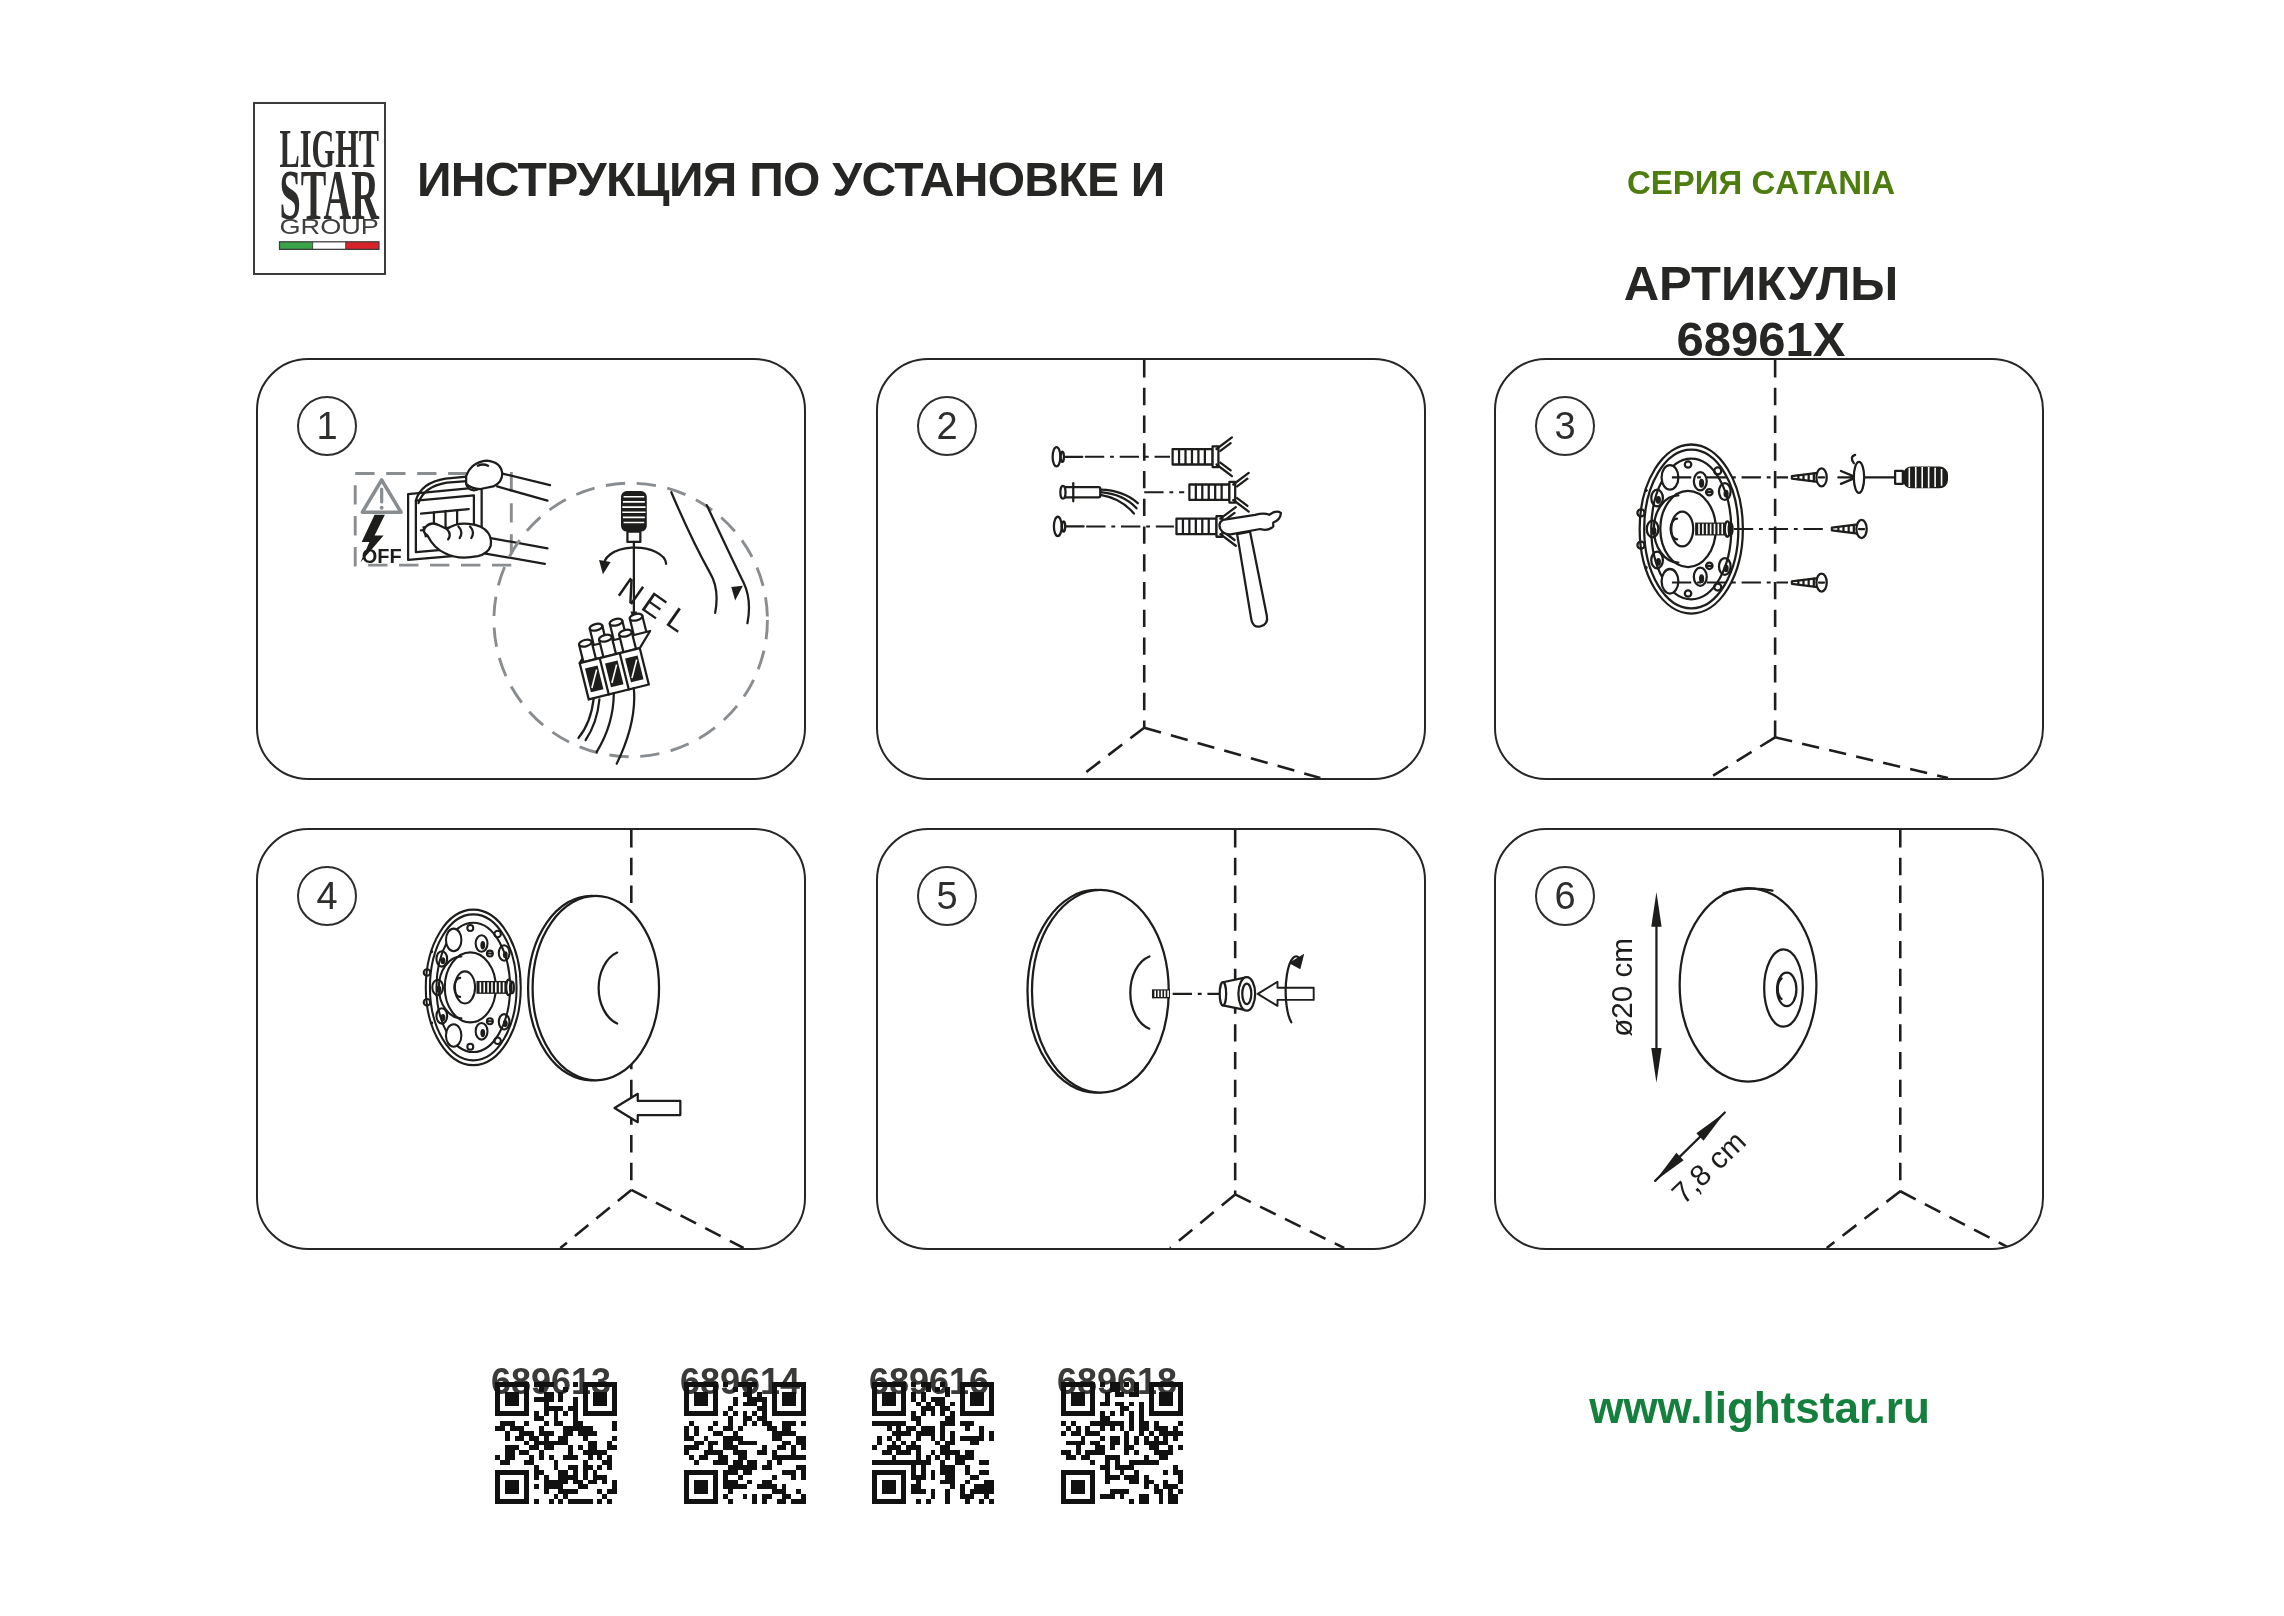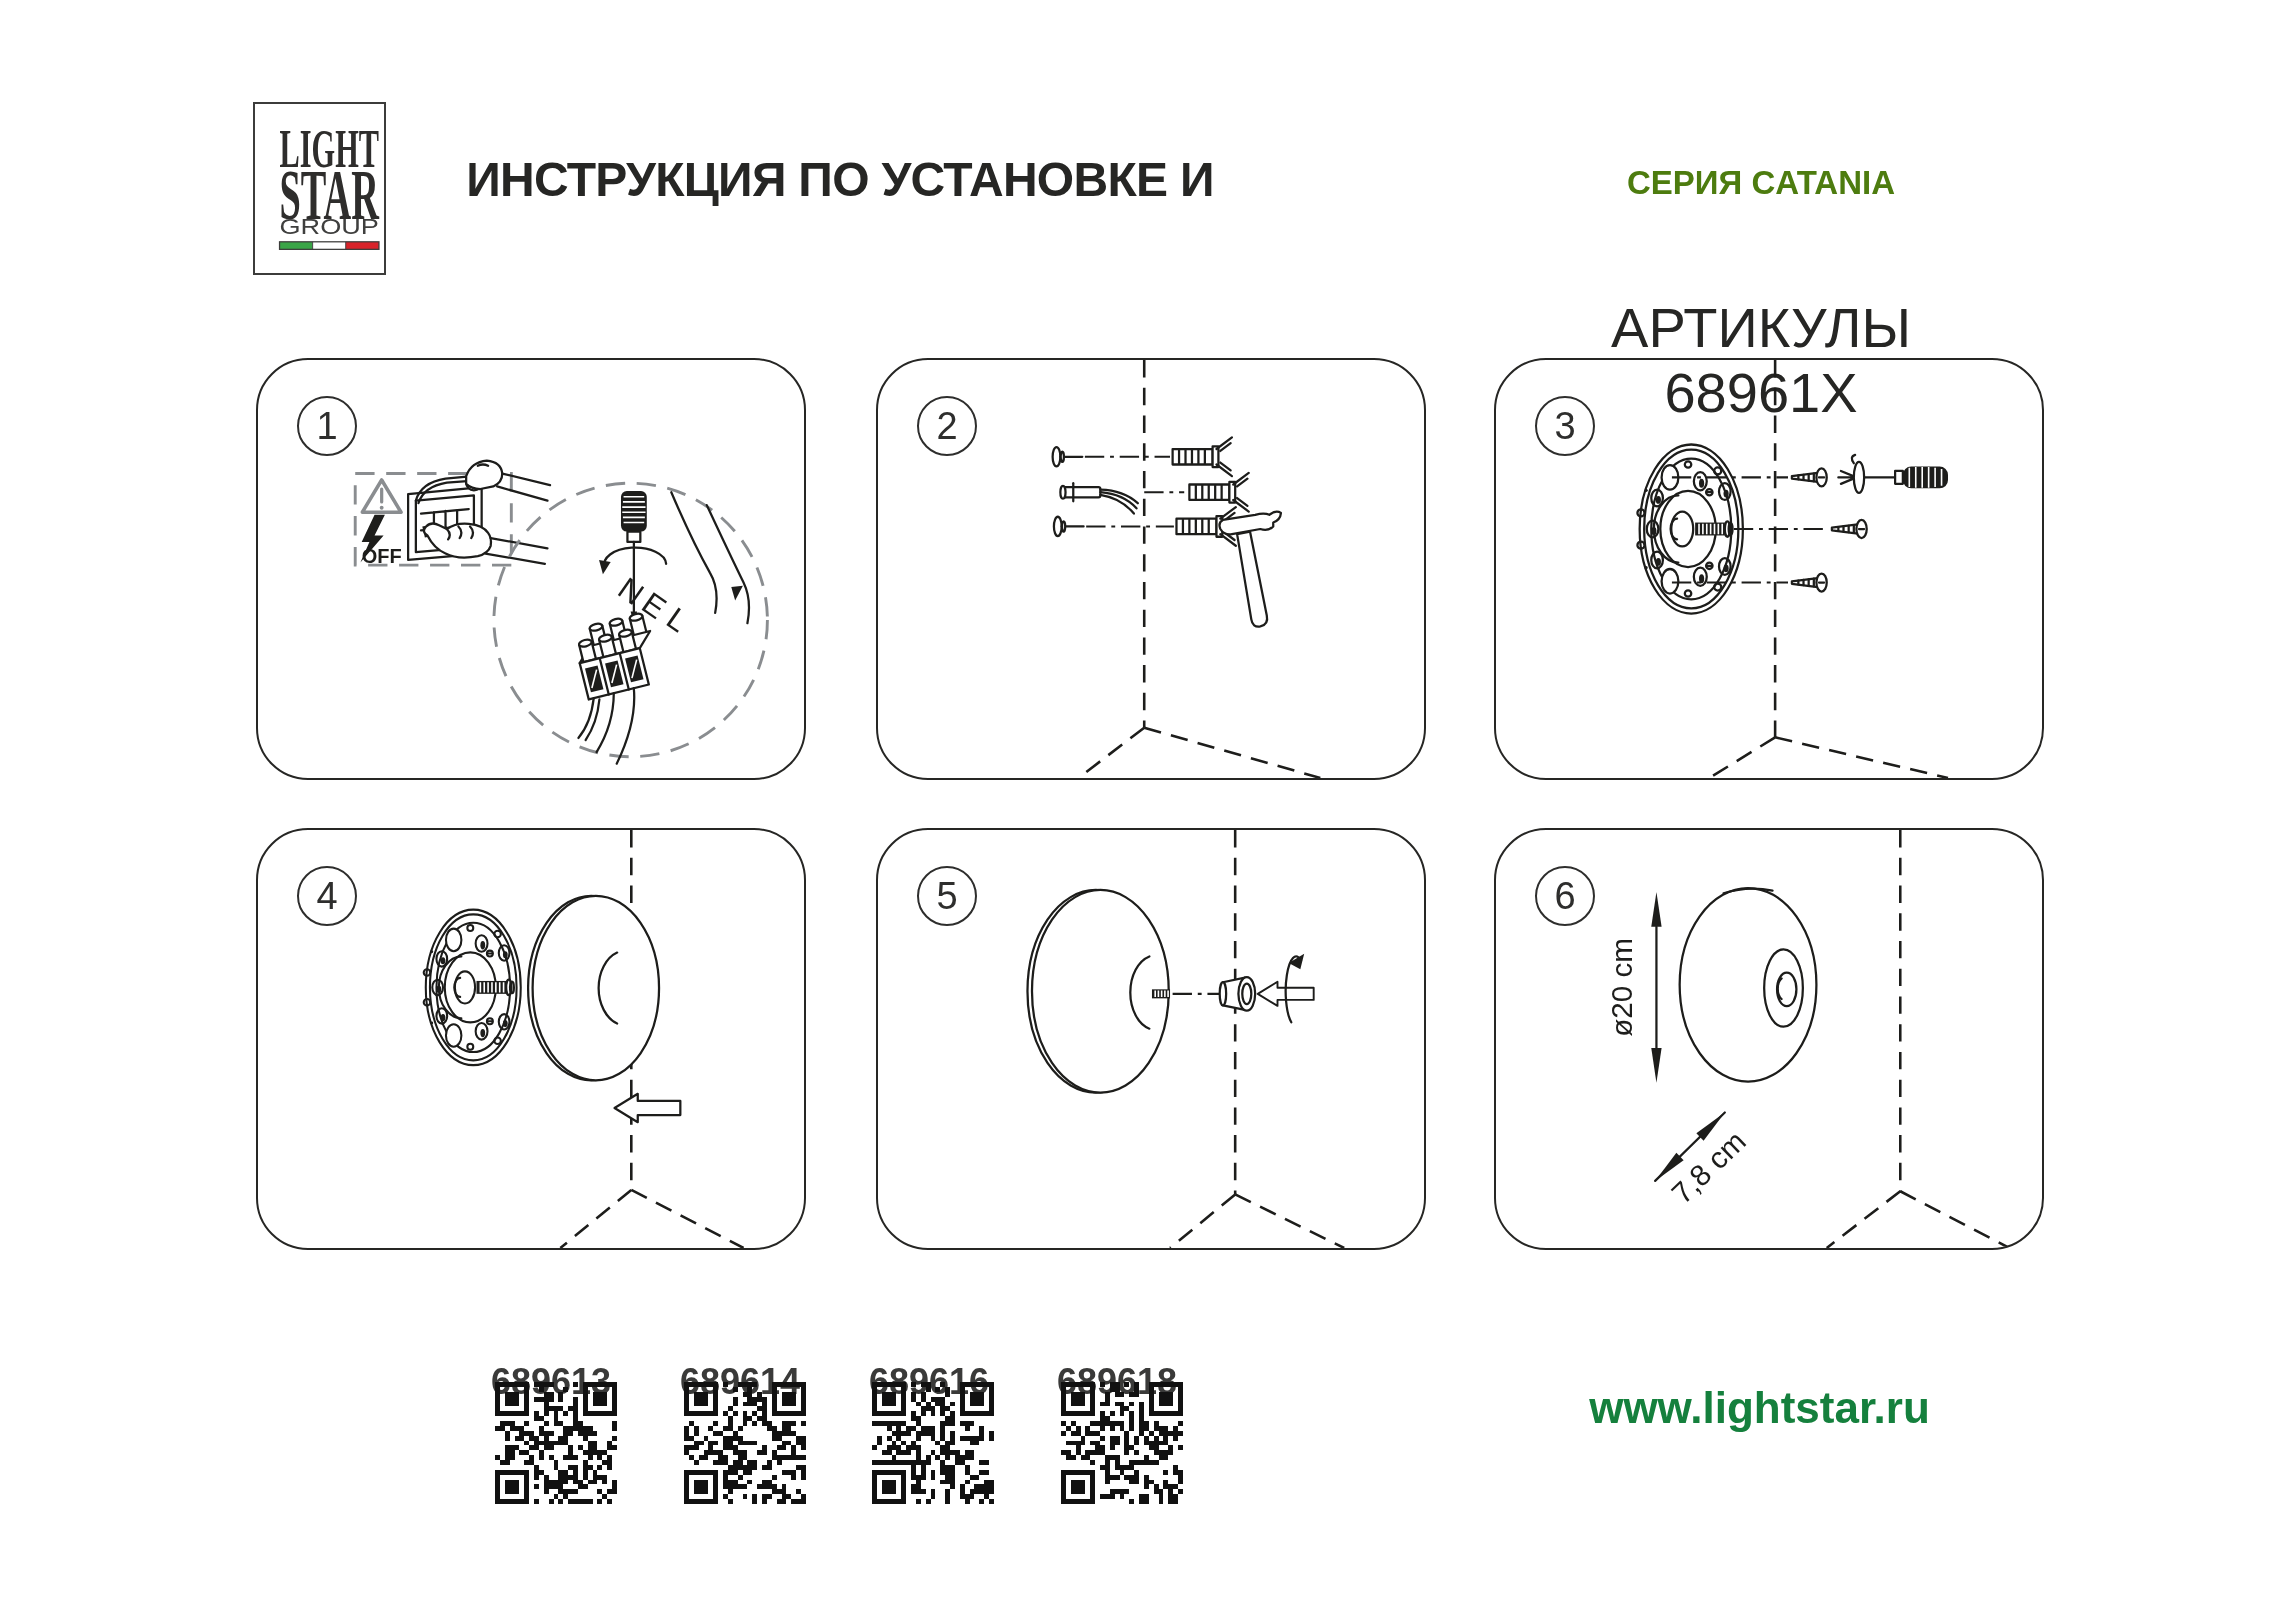--- a/index.html
+++ b/index.html
@@ -9,7 +9,7 @@
   
   .logo-box{position:absolute;left:253px;top:102px;width:133px;height:173px;
             border:2.6px solid #3c3c3b;box-sizing:border-box;}
-  .title{position:absolute;left:417px;top:147px;width:846px;text-align:center;
+  .title{position:absolute;left:417px;top:147px;width:846px;text-align:left;
          font-size:48px;font-weight:bold;line-height:1.36;letter-spacing:-0.7px;color:#262624;}
   .series{position:absolute;left:1556px;top:164px;width:410px;text-align:center;
           font-size:33px;font-weight:bold;color:#4d7c0f;}

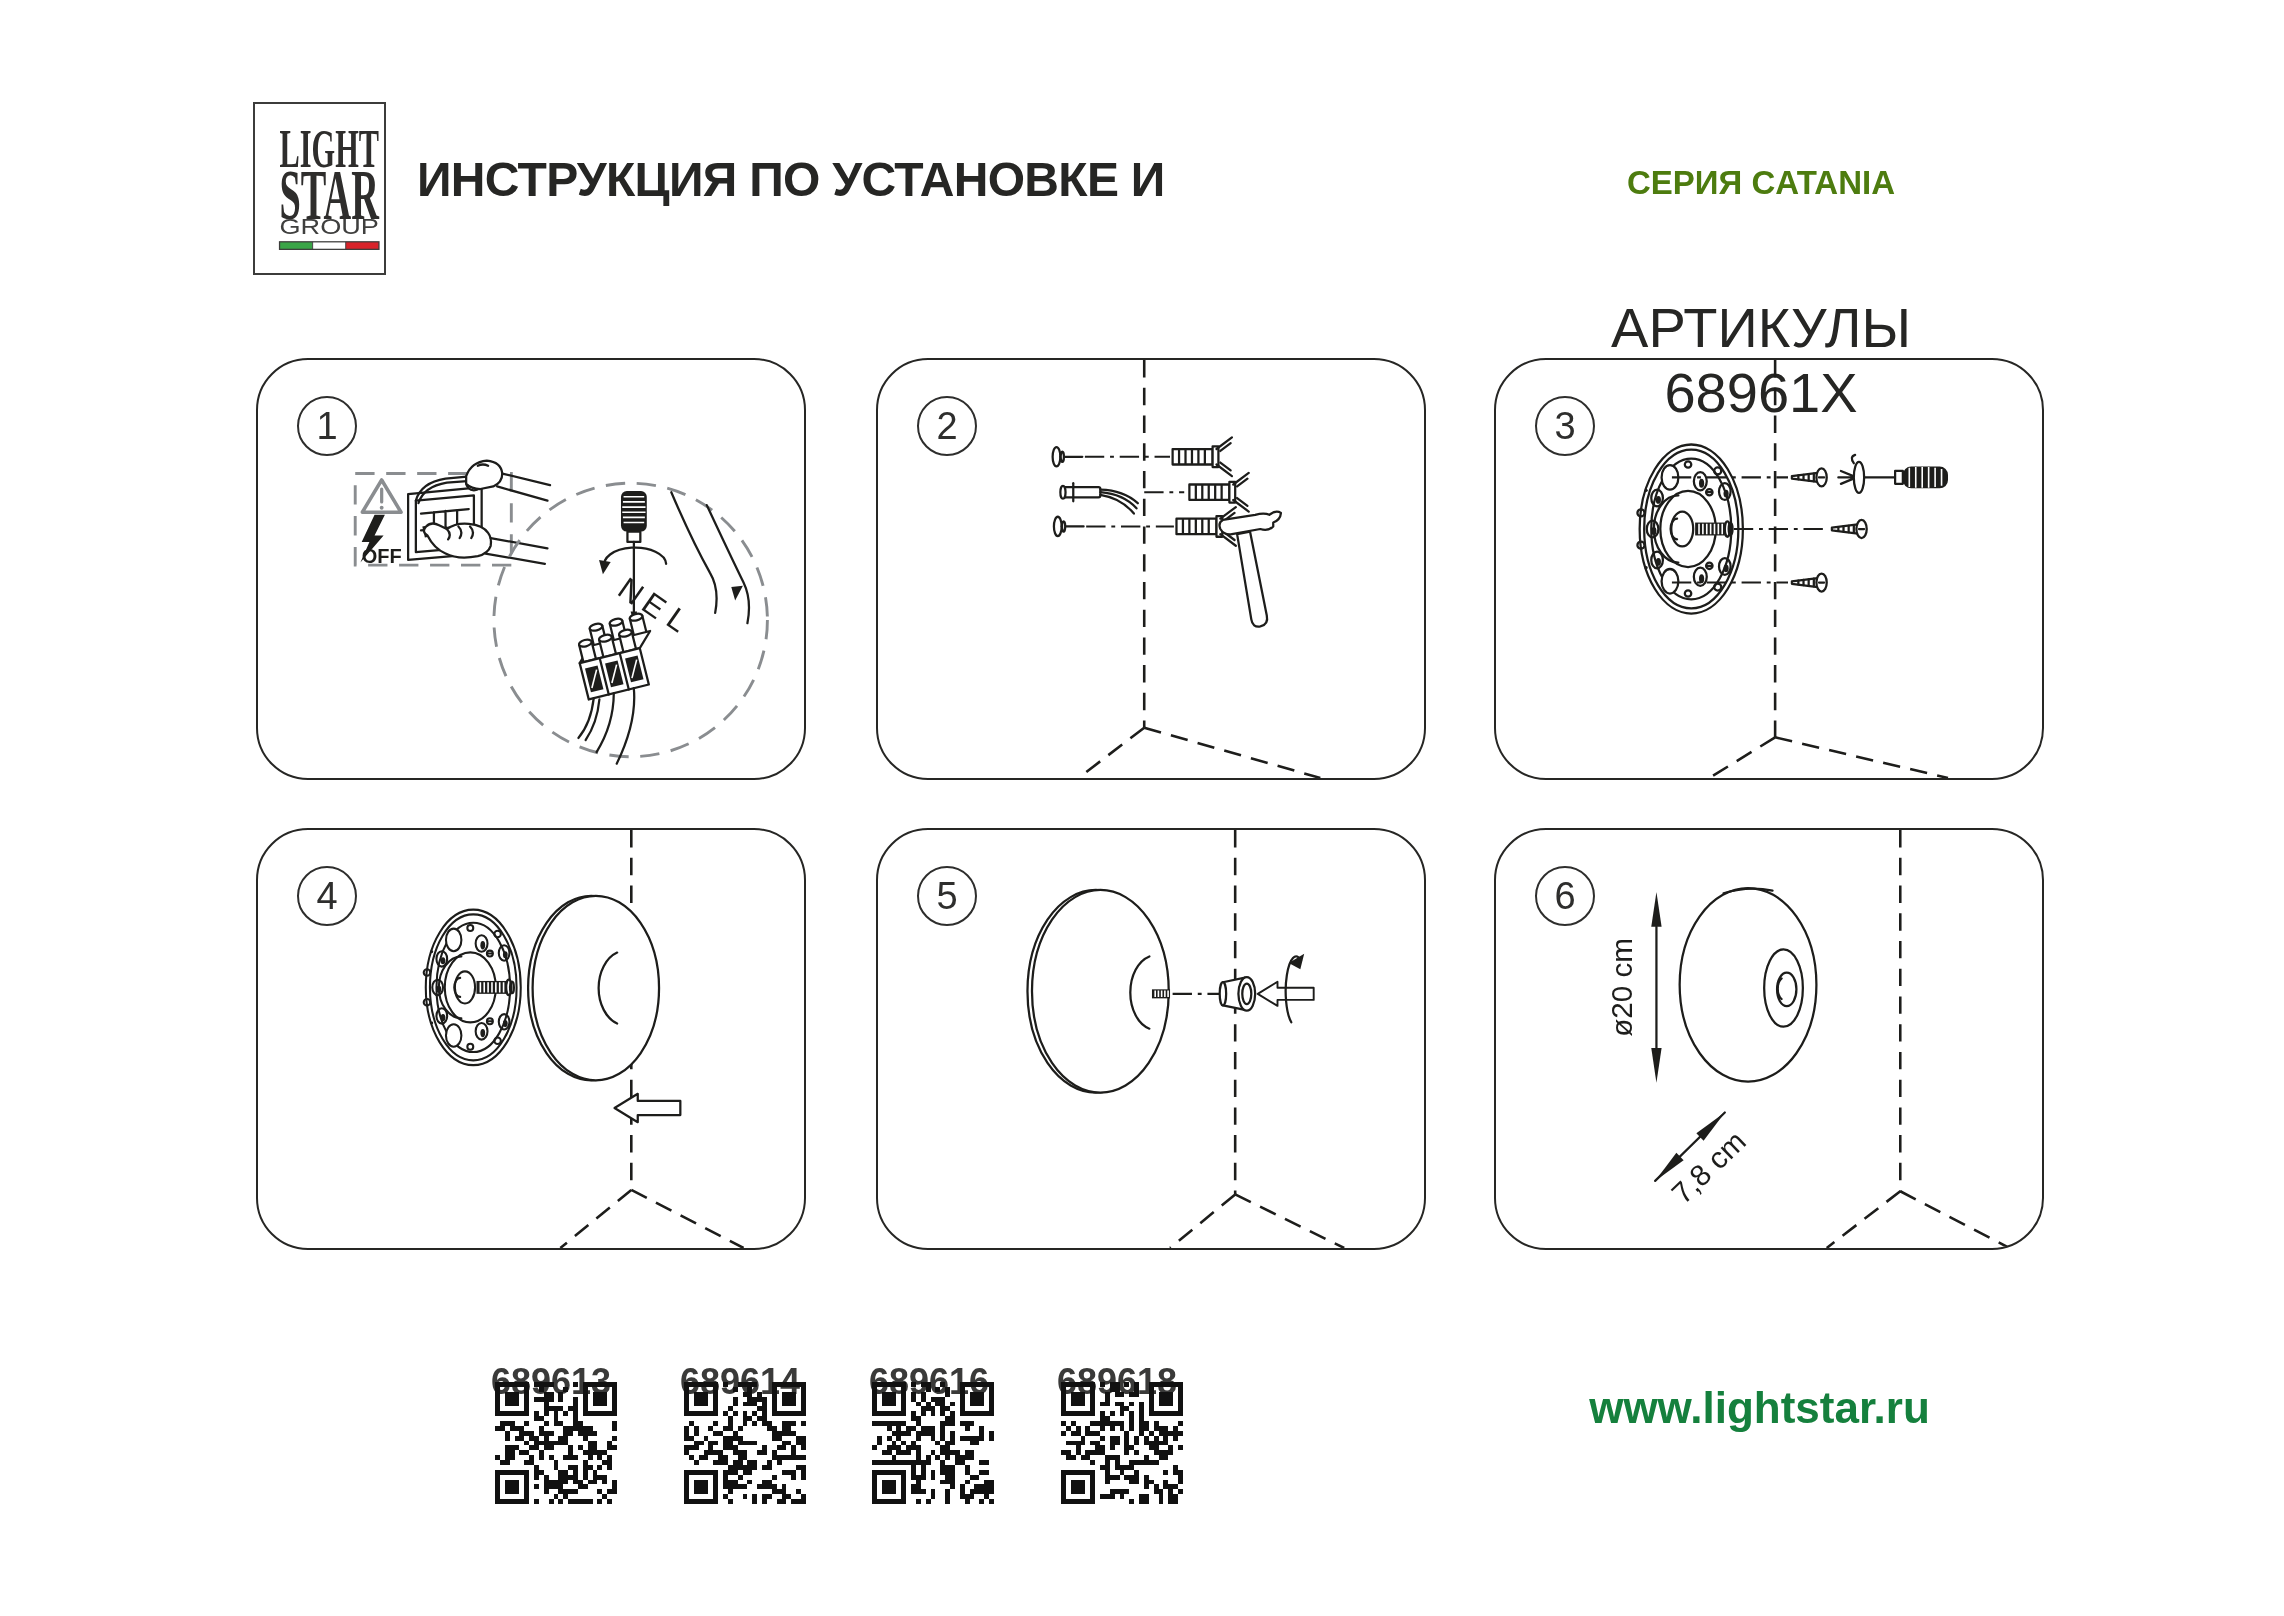--- a/index.html
+++ b/index.html
@@ -14,7 +14,7 @@
   .series{position:absolute;left:1556px;top:164px;width:410px;text-align:center;
           font-size:33px;font-weight:bold;color:#4d7c0f;}
   .articles{position:absolute;left:1556px;top:255px;width:410px;text-align:center;
-            font-size:56px;font-weight:normal;color:#262624;margin-top:40px;}
+            font-size:49px;font-weight:bold;color:#262624;}
 
   
   .panel{position:absolute;width:550px;height:422px;border:2px solid #262624;

